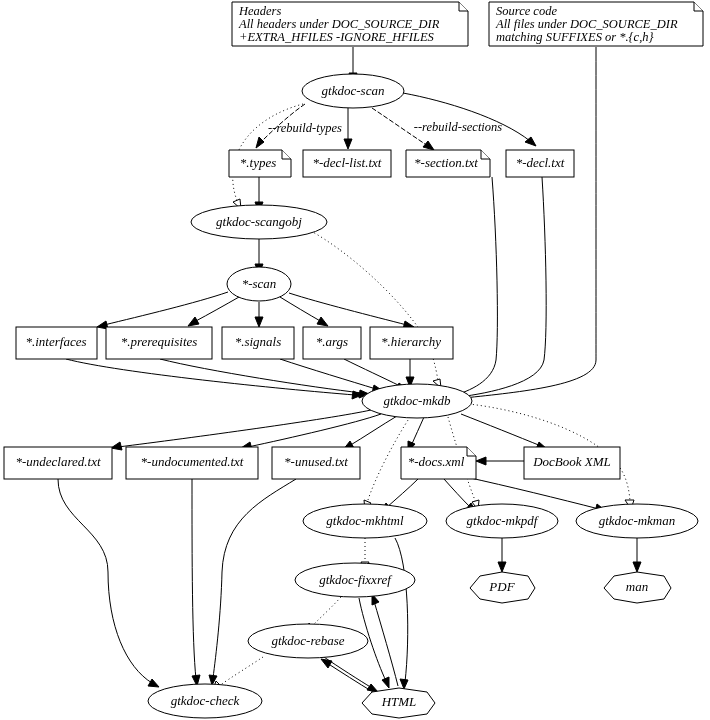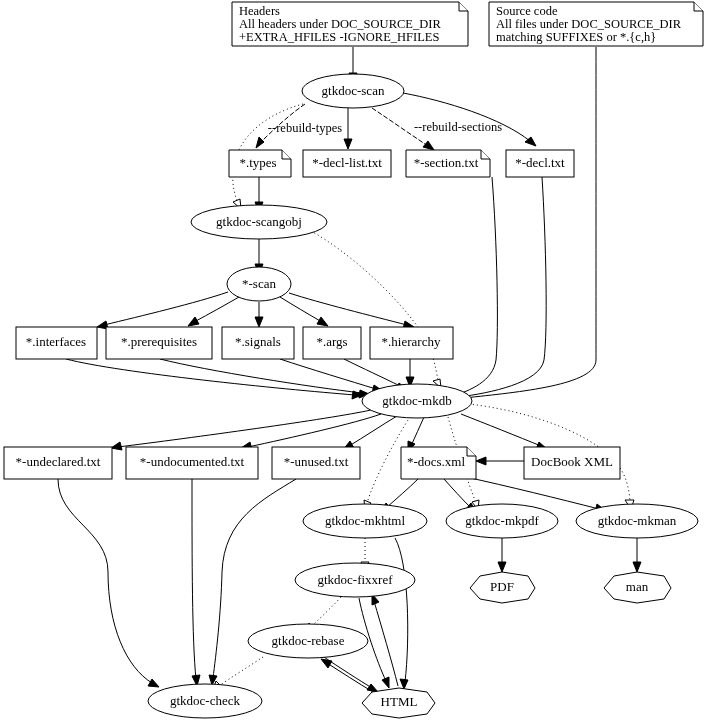--- a/index.html
+++ b/index.html
@@ -14,6 +14,7 @@
     background: #ffffff;
     font-family: "Liberation Serif", "DejaVu Serif", serif;
     overflow: hidden;
+    font-style: italic;
   }
   svg#graph {
     position: absolute;

